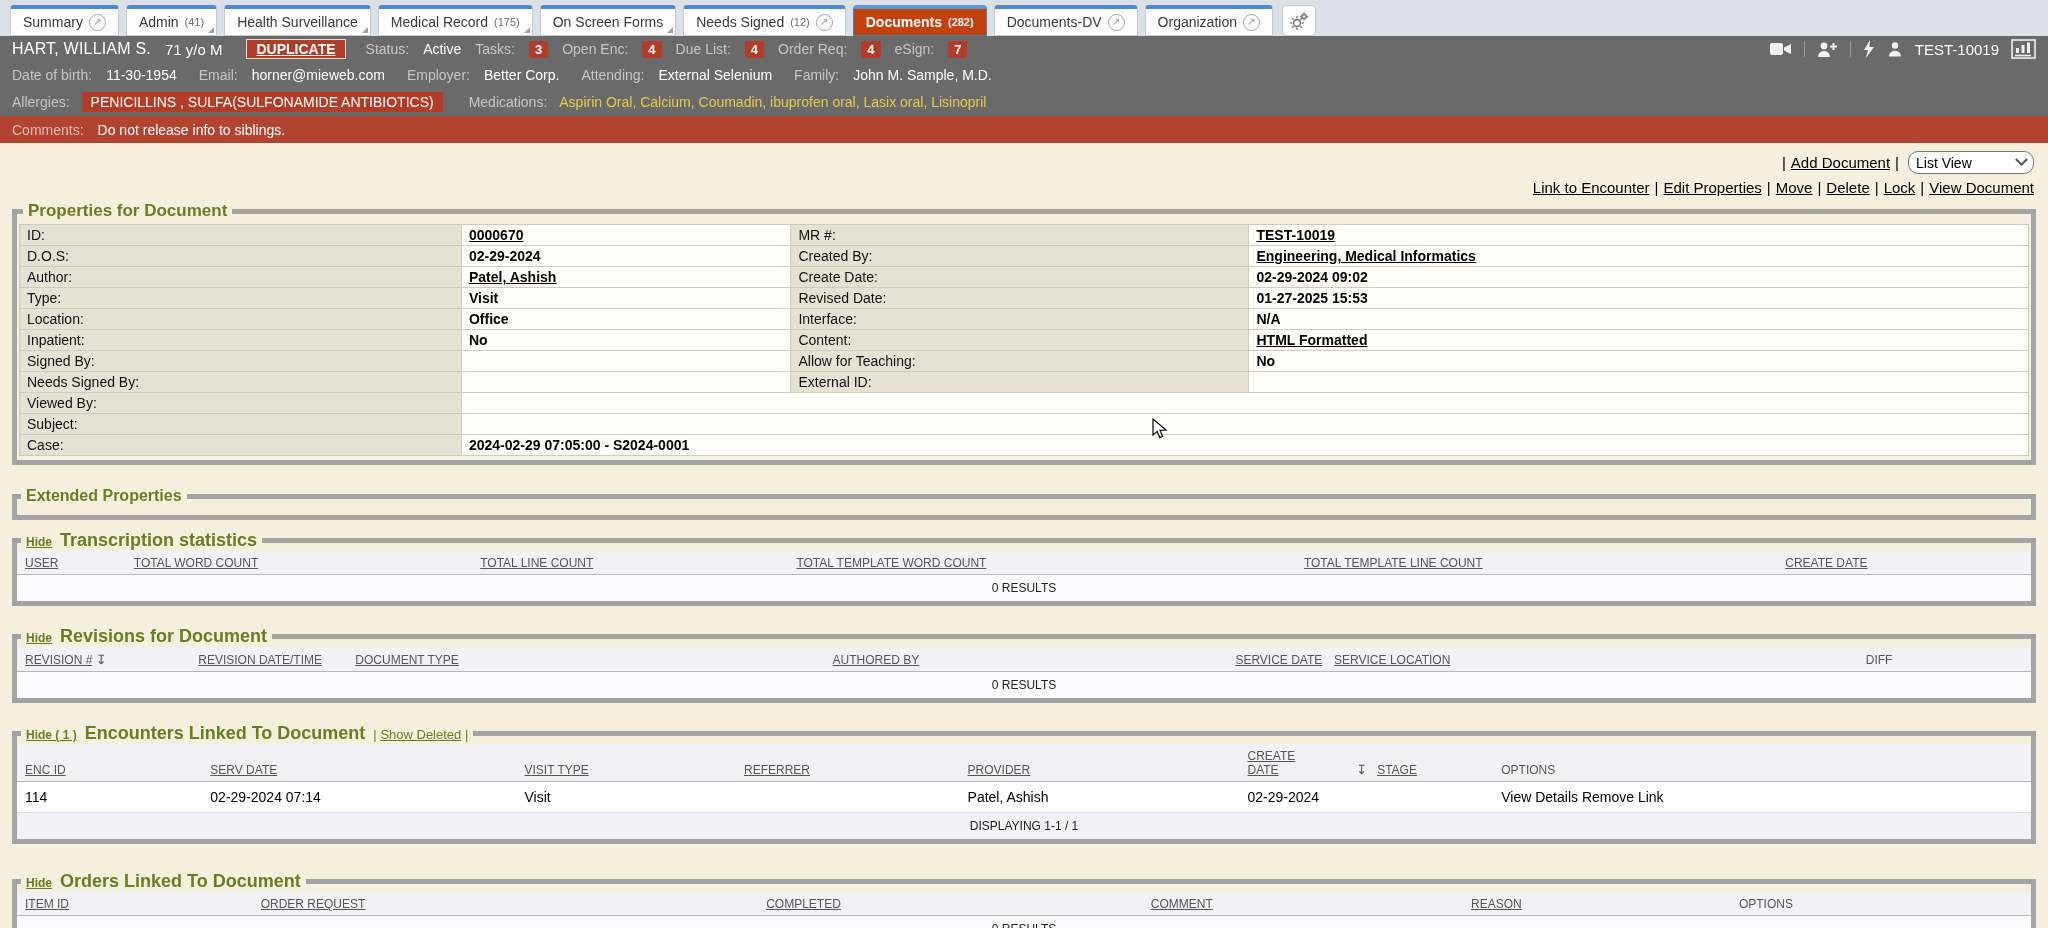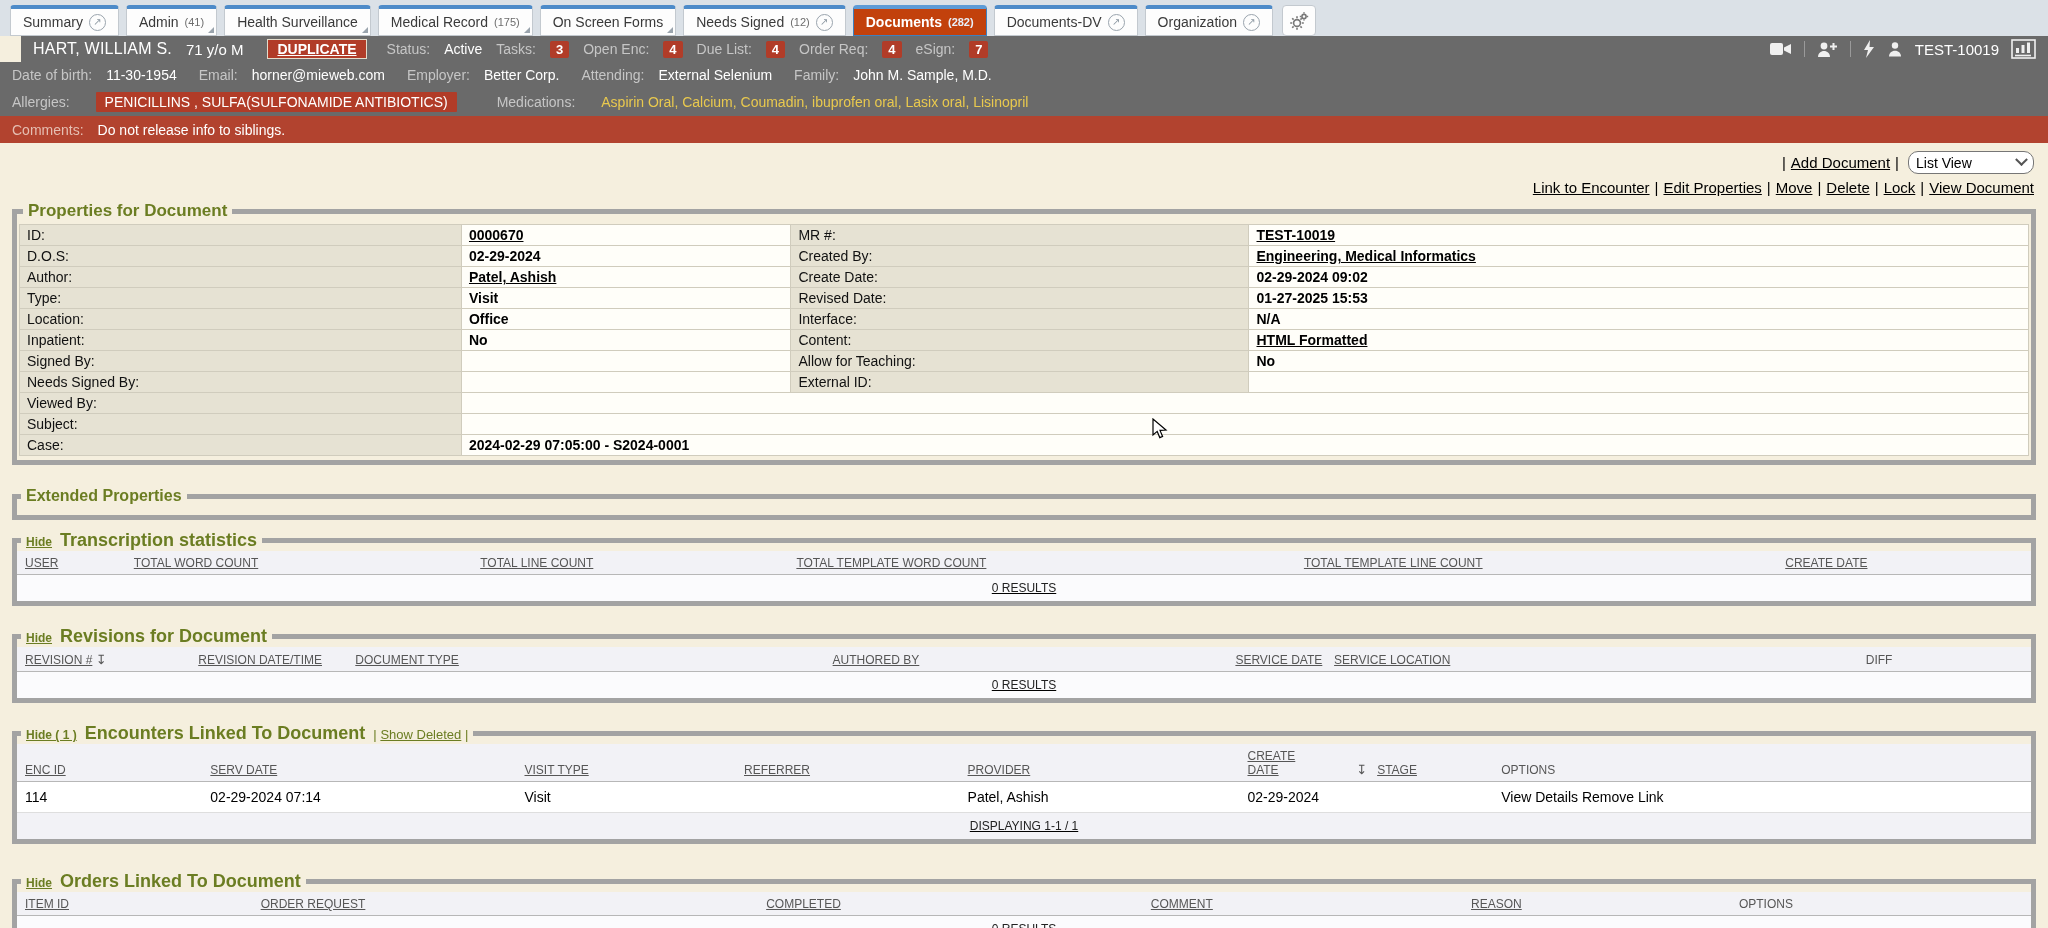--- a/index.html
+++ b/index.html
@@ -22,7 +22,7 @@
 
   
   .bar { background:#6a6a6a; color:#fff; display:flex; align-items:center; padding:0 12px; font-size:14px; }
-  .bar1 { height:26px; gap:14px;margin-left:21px; }
+  .bar1 { height:26px; gap:14px; }
   .bar2 { height:26px; gap:22px; }
   .bar3 { height:28px; gap:26px; }
   .lbl { color:#c6c6c6; }

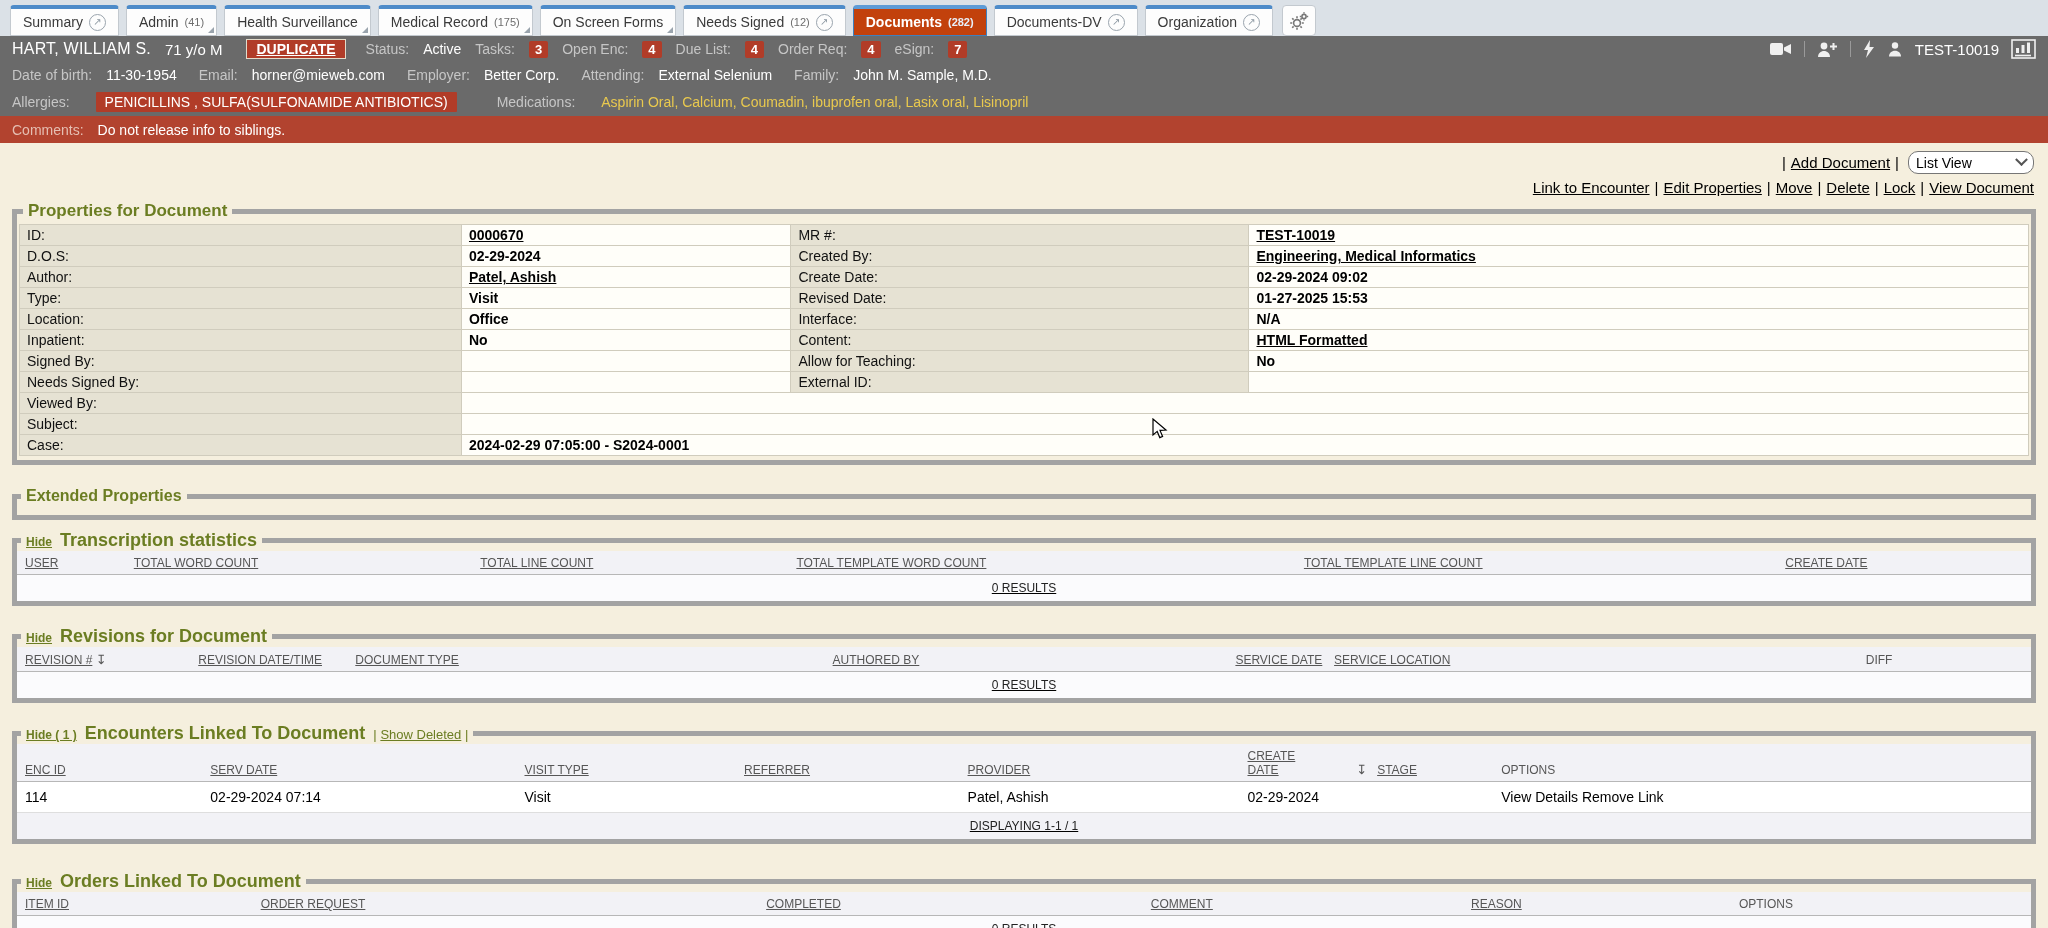--- a/index.html
+++ b/index.html
@@ -24,7 +24,7 @@
   .bar { background:#6a6a6a; color:#fff; display:flex; align-items:center; padding:0 12px; font-size:14px; }
   .bar1 { height:26px; gap:14px; }
   .bar2 { height:26px; gap:22px; }
-  .bar3 { height:28px; gap:26px; }
+  .bar3 { height:28px; gap:12px; }
   .lbl { color:#c6c6c6; }
   .pname { font-size:16px; letter-spacing:.2px; }
   .agesex { font-size:15px; margin-right:10px; }

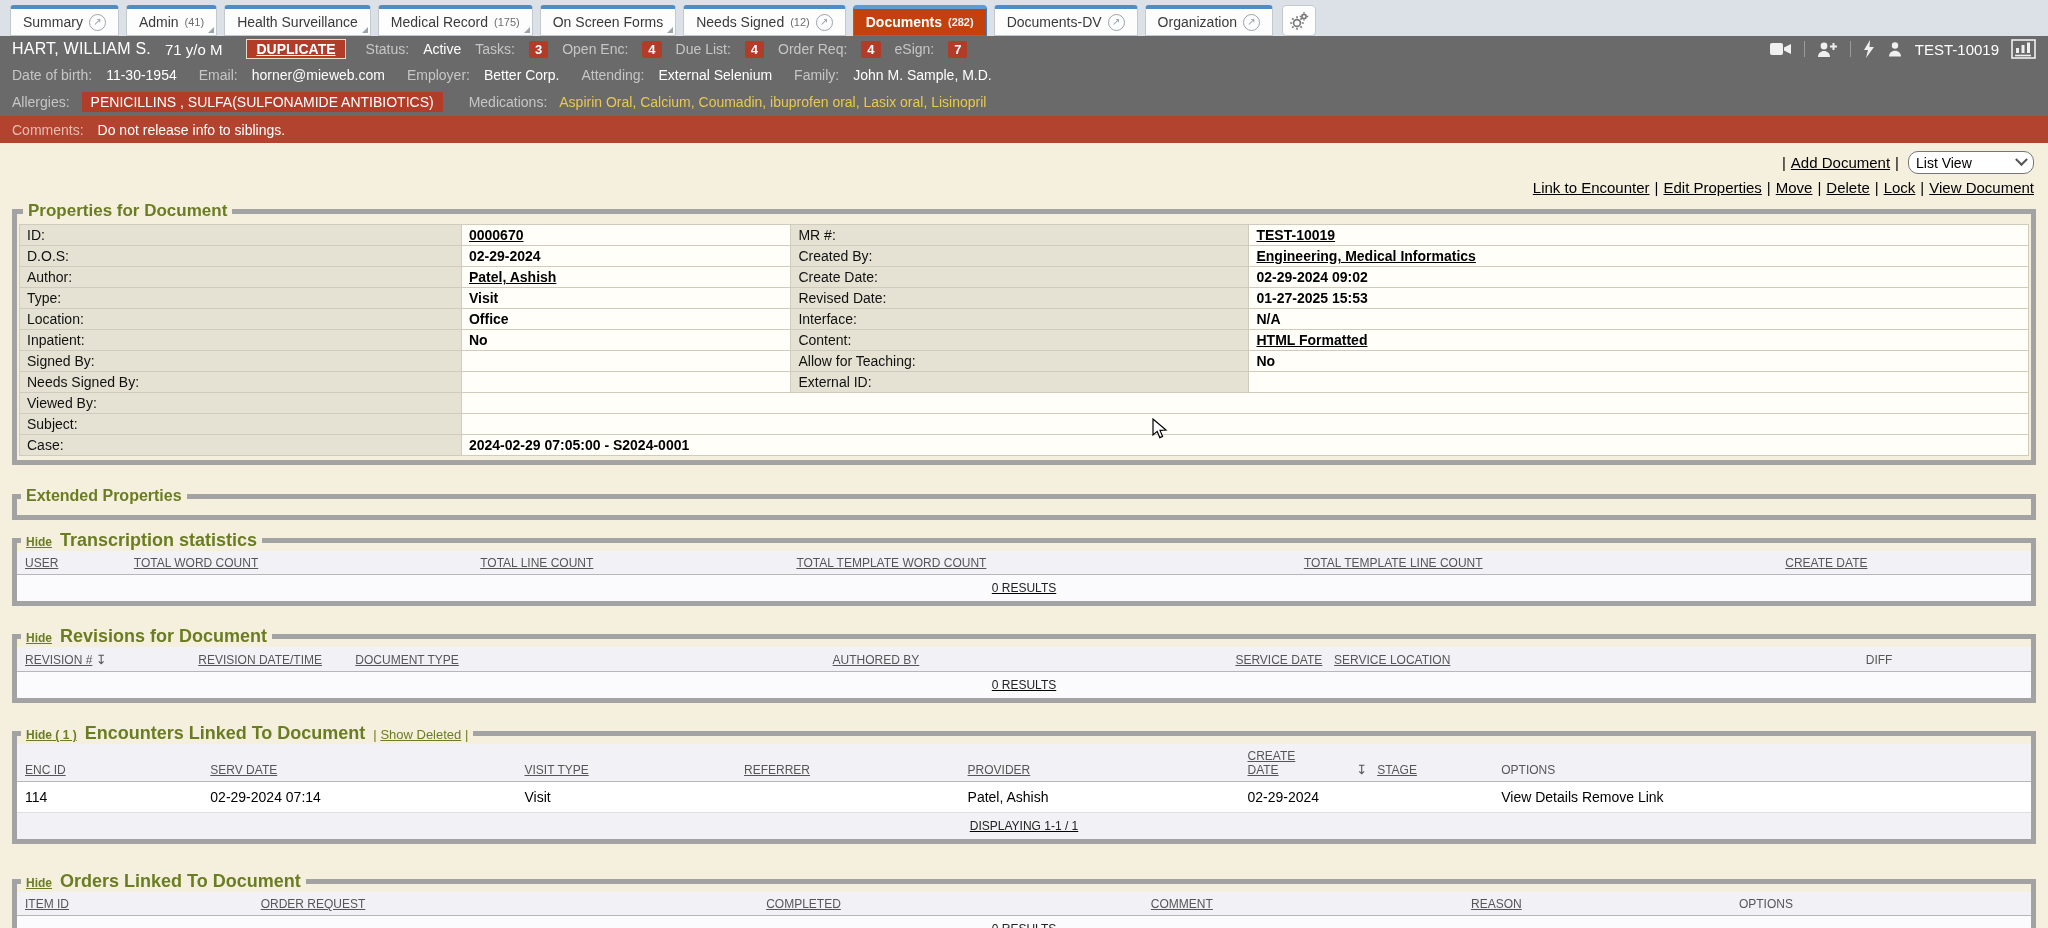--- a/index.html
+++ b/index.html
@@ -74,7 +74,7 @@
   .dtable th .srt { text-decoration:underline; cursor:pointer; }
   .dtable td { background:#fbfbfd; font-size:12px; color:#222; padding:6px 4px; }
   .dtable .drow td { background:#fff; font-size:14px; color:#000; border-bottom:1px solid #dedede; padding:7px 4px; white-space:nowrap; }
-  .dtable .empty, .dtable .foot { text-align:center;text-decoration:underline; }
+  .dtable .empty, .dtable .foot { text-align:center; }
   .dtable .foot td { background:#f2f2f6; }
   .sorticon { color:#555; font-size:13px; text-decoration:none; display:inline-block; cursor:pointer; }
   .optlink { cursor:pointer; }

